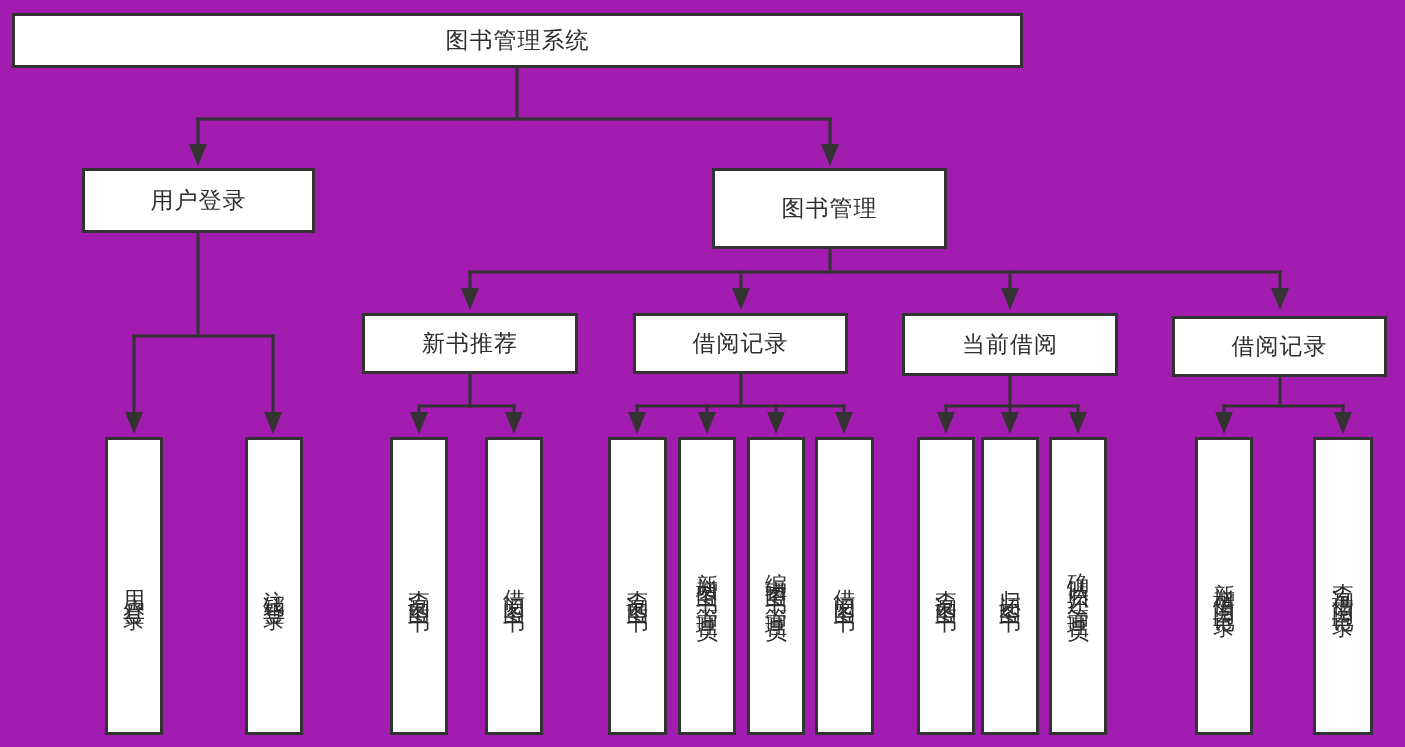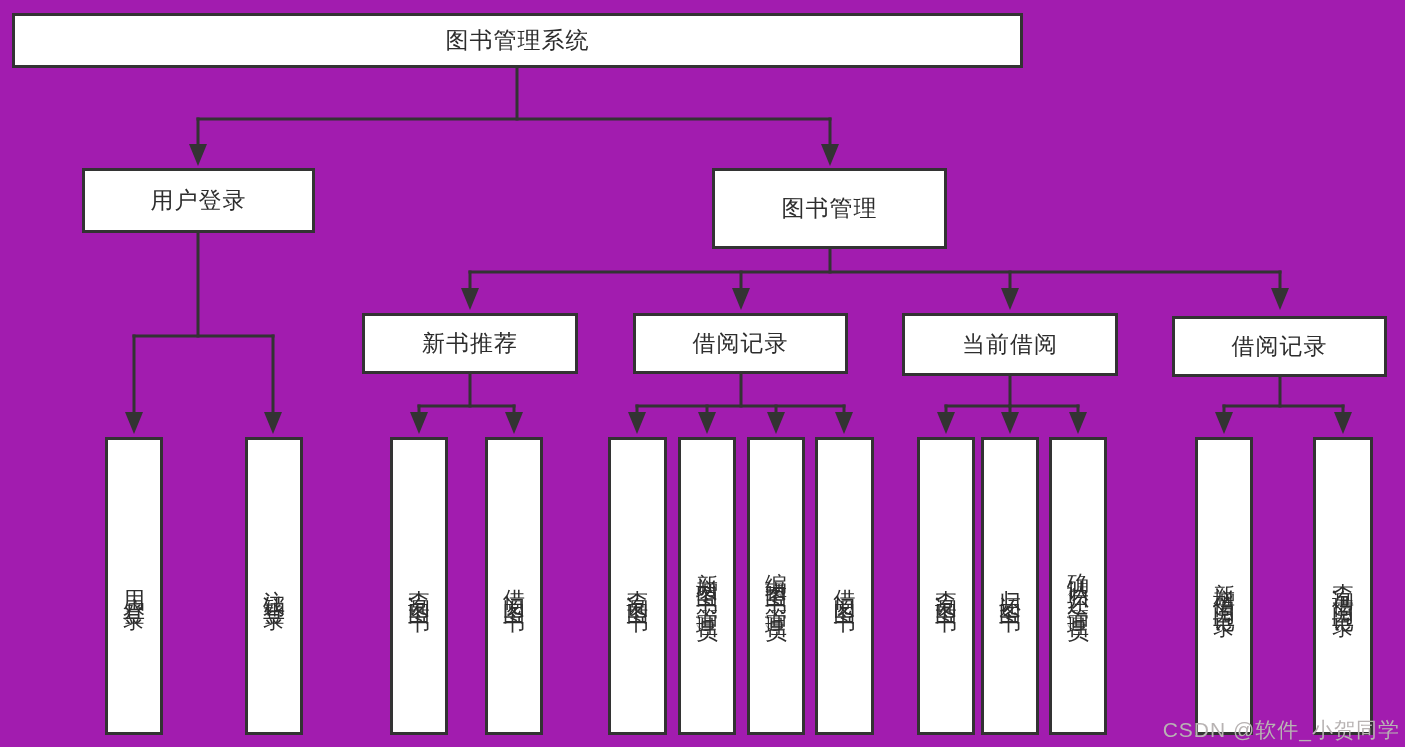--- a/index.html
+++ b/index.html
@@ -180,7 +180,6 @@
     <span class="label">查询借阅记录</span>
   </div>
 
-  <div id="watermark">CSDN @软件_小贺同学</div>
 </div>
 
 </body></html>

